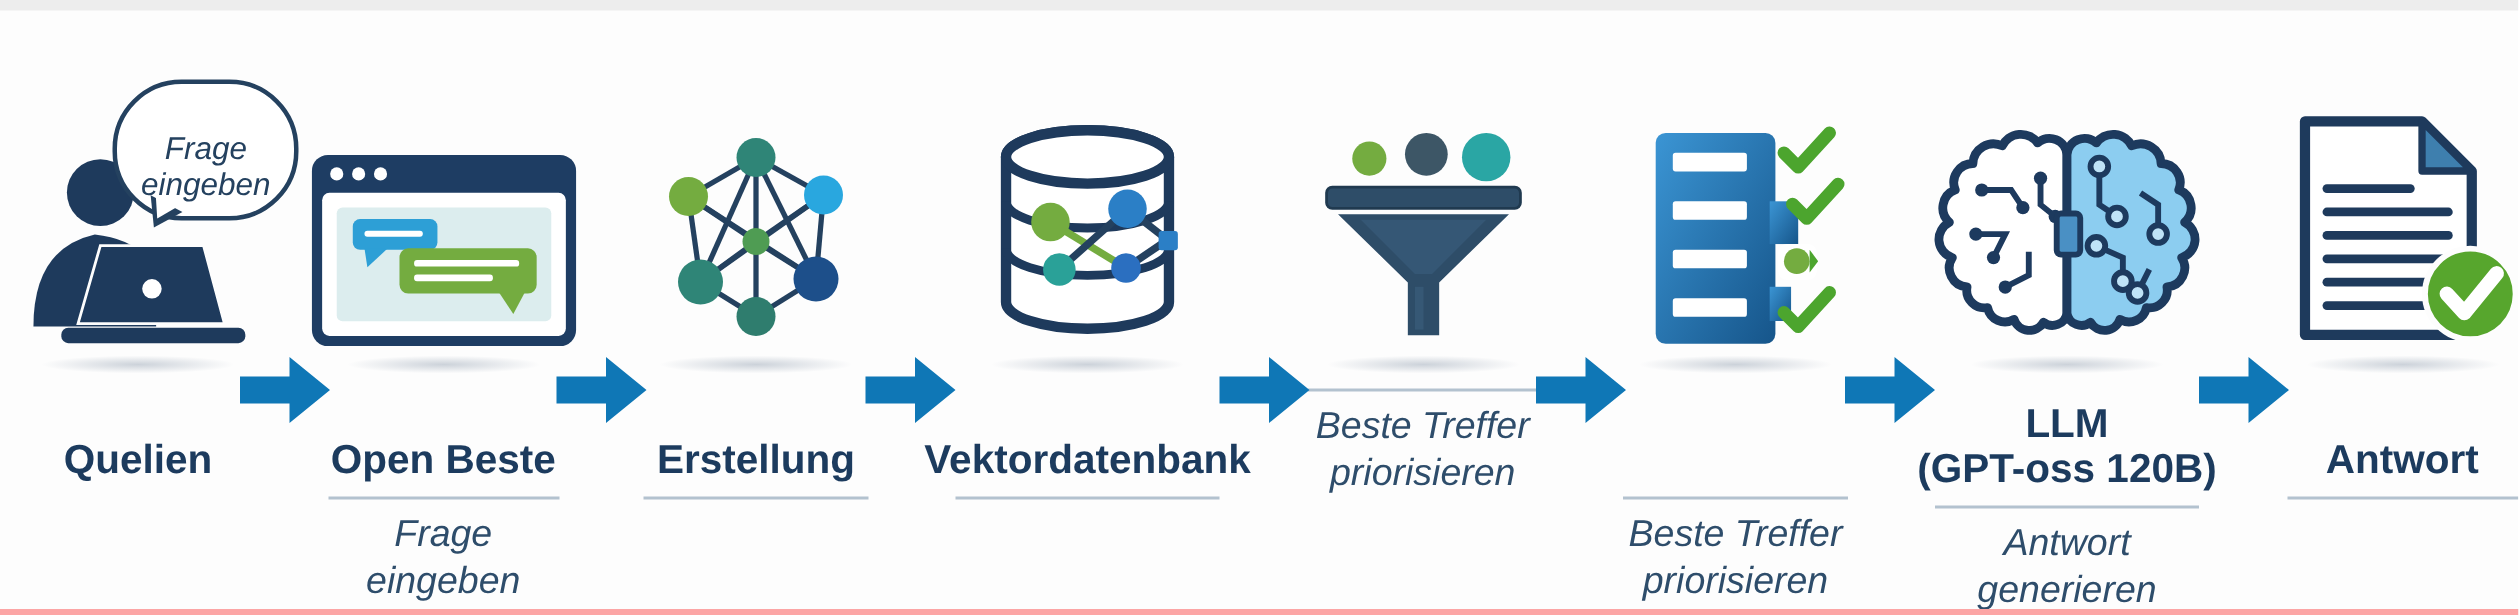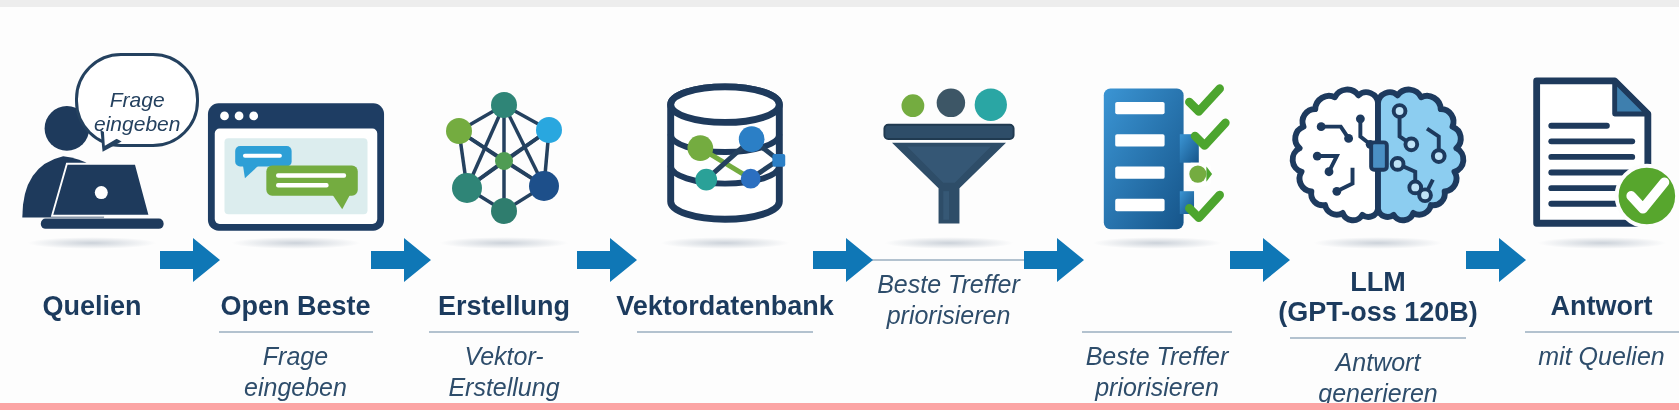--- a/index.html
+++ b/index.html
@@ -6,7 +6,7 @@
   .page{
     width:1679px;height:410px;overflow:hidden;position:relative;
     background:#fdfdfd;
-    border-top:7px solid #ededed;border-bottom:7px solid #fca5a5;
+    border-top:7px solid #ededed;border-bottom:4px solid #fca5a5;
     box-sizing:border-box;
     font-family:"Liberation Sans", sans-serif;
   }

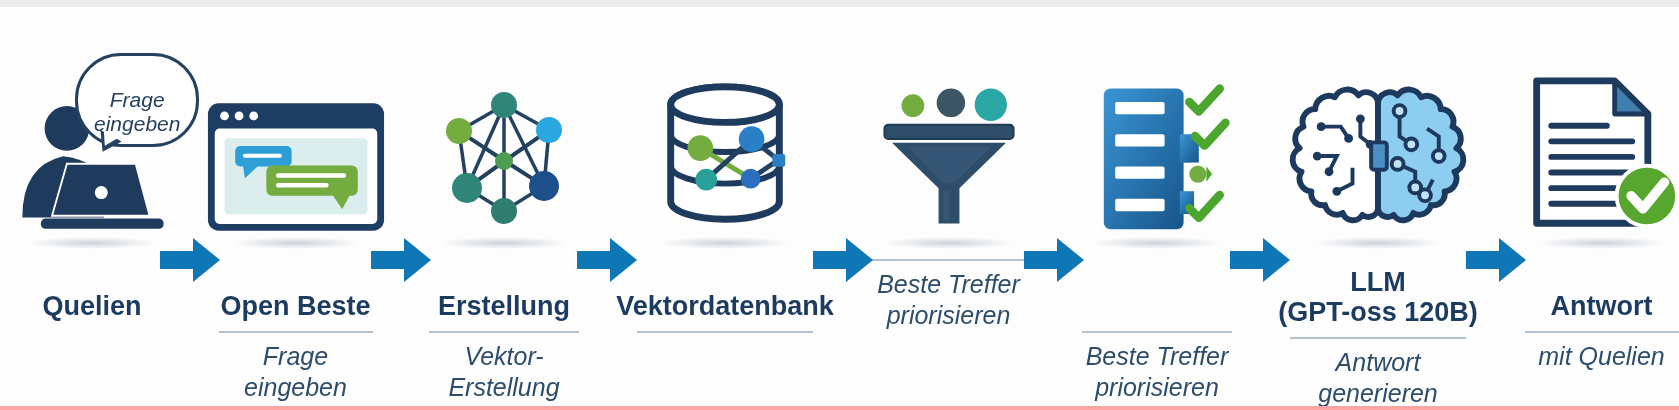--- a/index.html
+++ b/index.html
@@ -153,8 +153,6 @@
           <div class="title">Erstellung</div>
         </div>
       <div class="divider"></div>
-      <div class="subtitle">Vektor-
-Erstellung</div>
     </div>
 
     <div class="arrow">

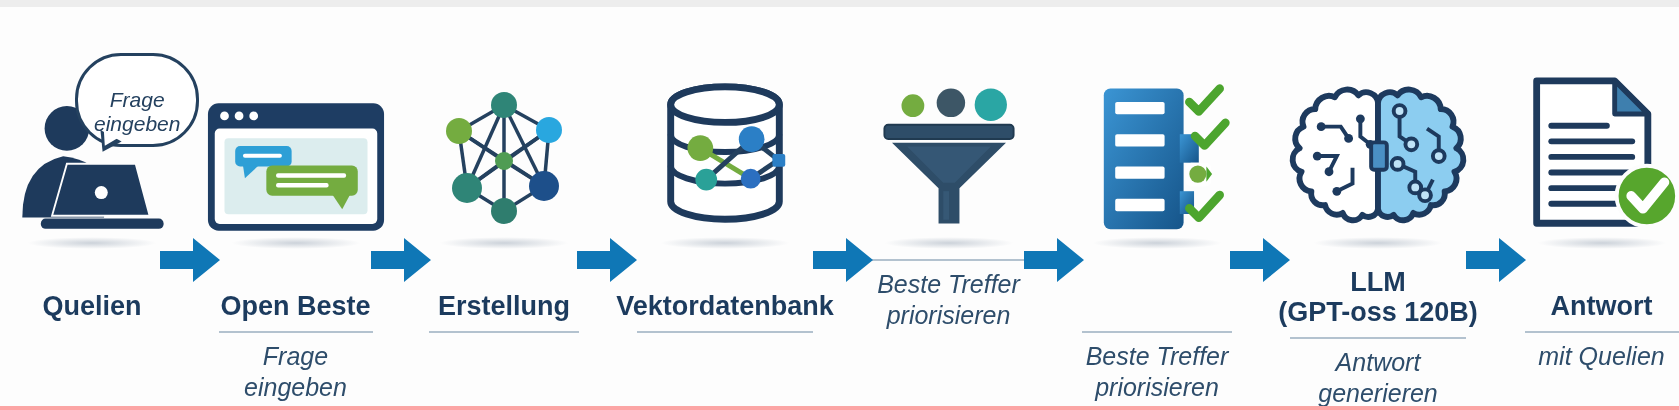--- a/index.html
+++ b/index.html
@@ -332,7 +332,6 @@
           <div class="title">Antwort</div>
         </div>
       <div class="divider"></div>
-      <div class="subtitle">mit Quelien</div>
     </div>
 
   </div>

